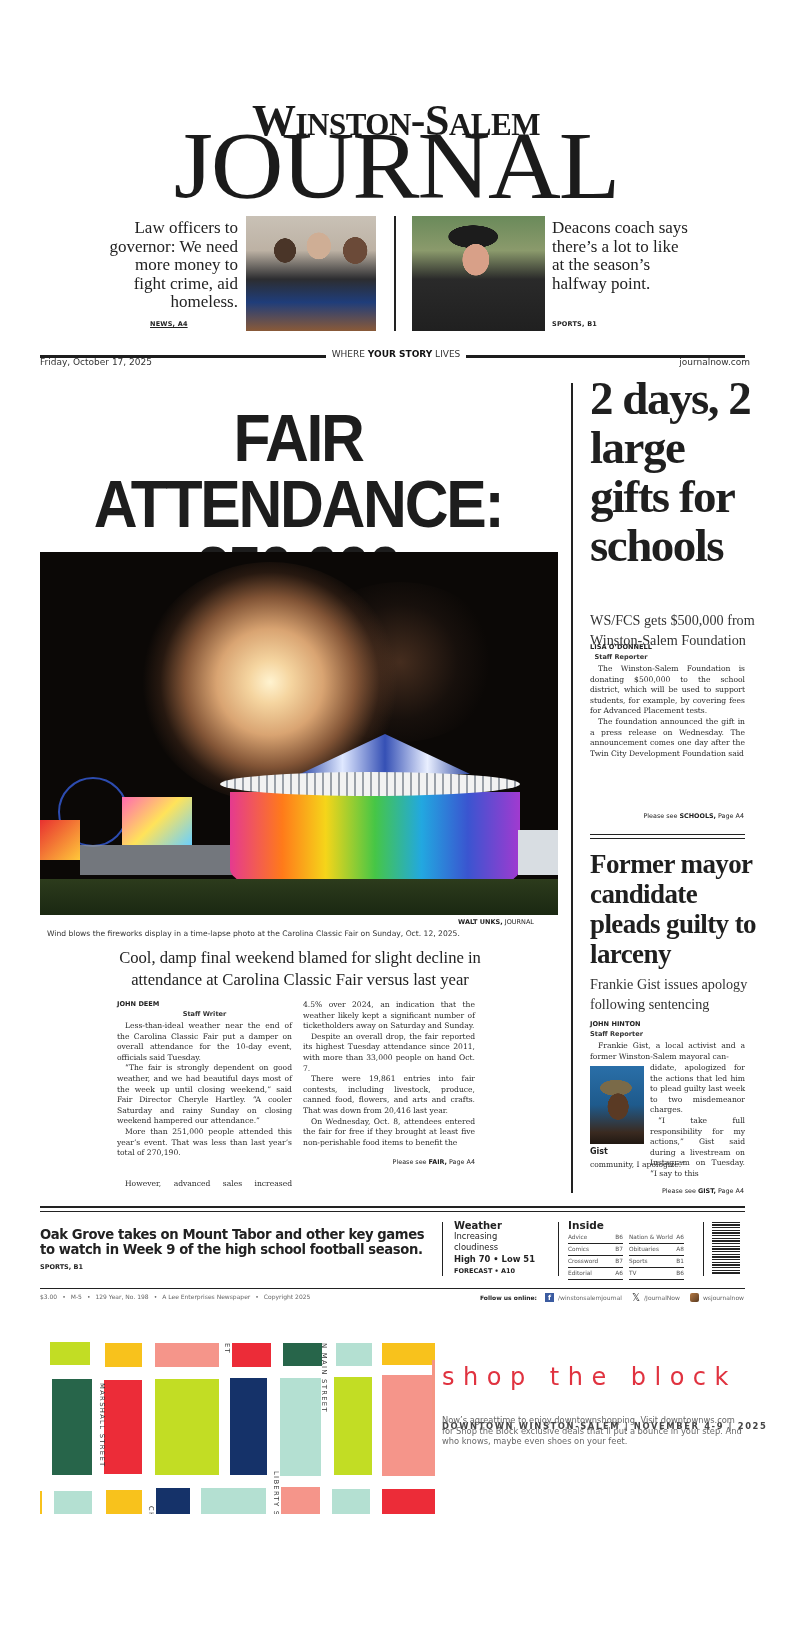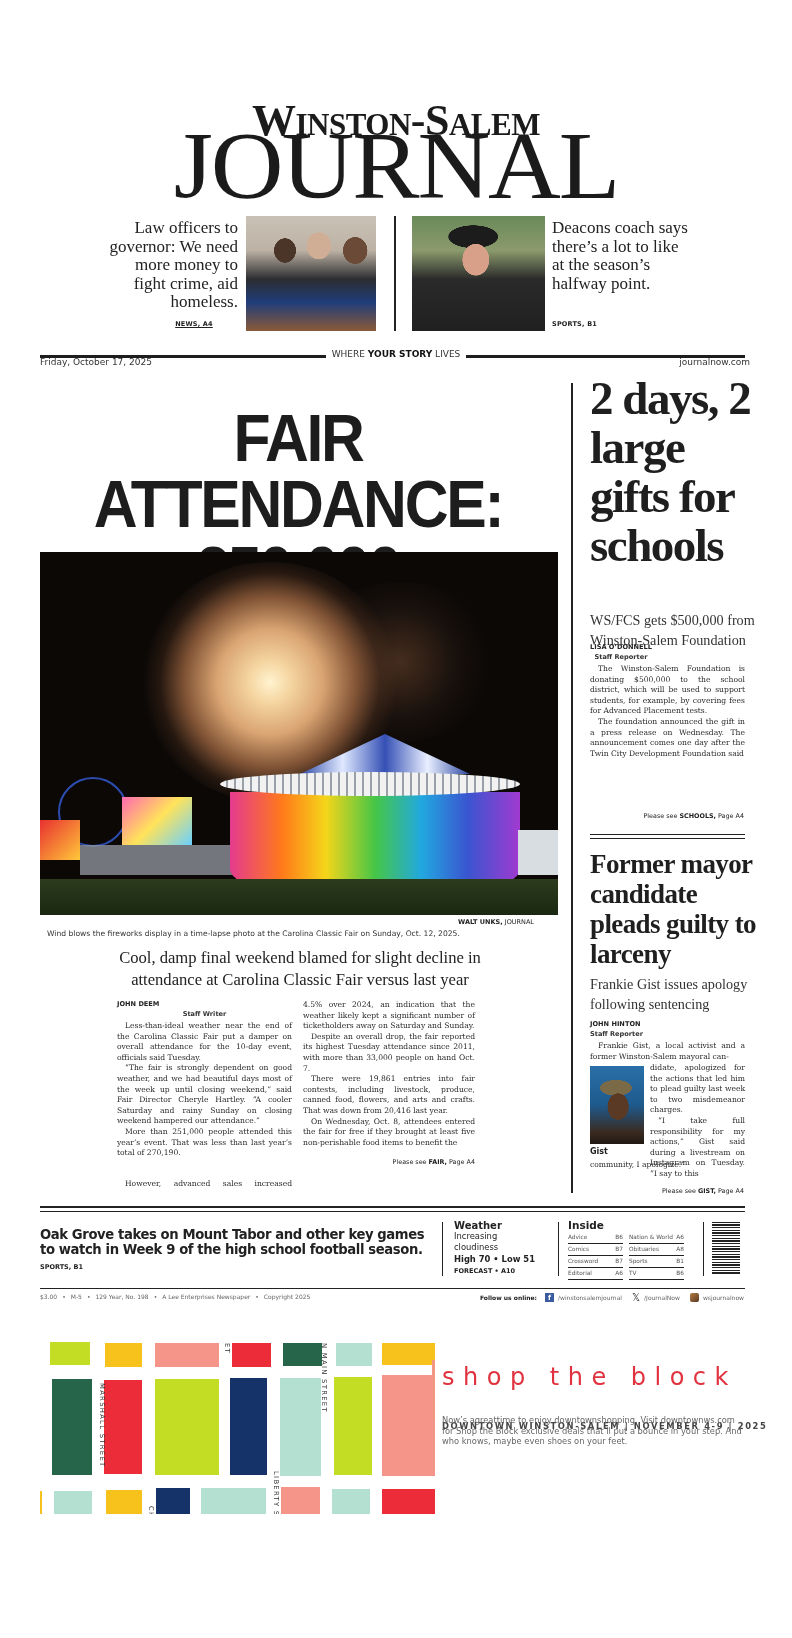--- a/index.html
+++ b/index.html
@@ -17,7 +17,7 @@
     .teaser-left { left: 100px; width: 138px; top: 219px; text-align: right; }
     .teaser-right { left: 552px; width: 140px; top: 219px; text-align: left; }
     .teaser-ref { font-family: "DejaVu Sans", sans-serif; font-weight: bold; font-size: 6.5px; letter-spacing: 0.2px; color: #222; }
-    .ref-left { left: 150px; width: 88px; top: 320px; text-align: center; text-decoration: underline; }
+    .ref-left { left: 150px; width: 88px; top: 320px; text-align: left; text-decoration: underline; }
     .ref-right { left: 552px; top: 320px; }
     .photo-left { left: 246px; top: 216px; width: 130px; height: 115px; background:
       radial-gradient(ellipse 18px 20px at 30% 30%, #4a3528 60%, transparent 62%),

